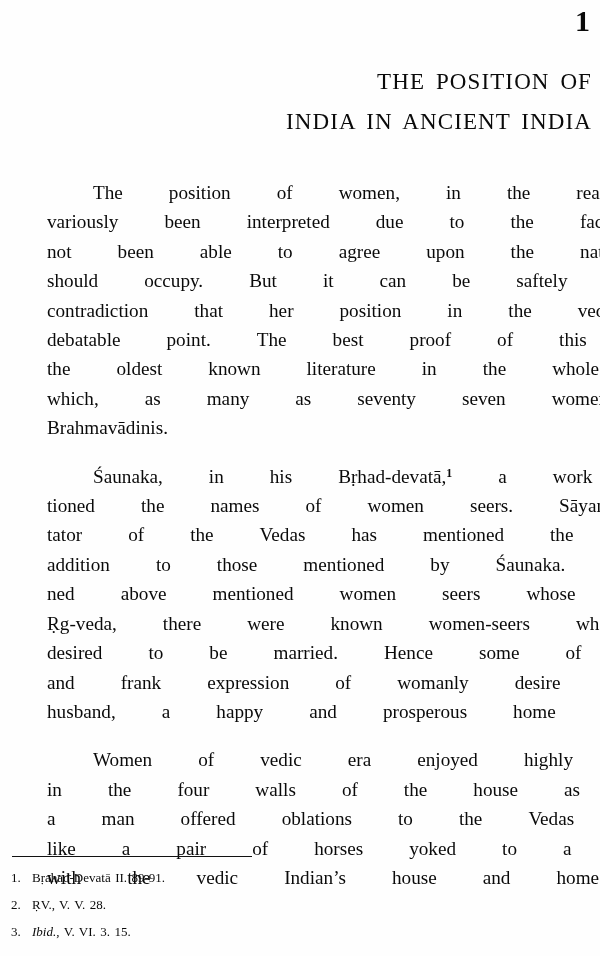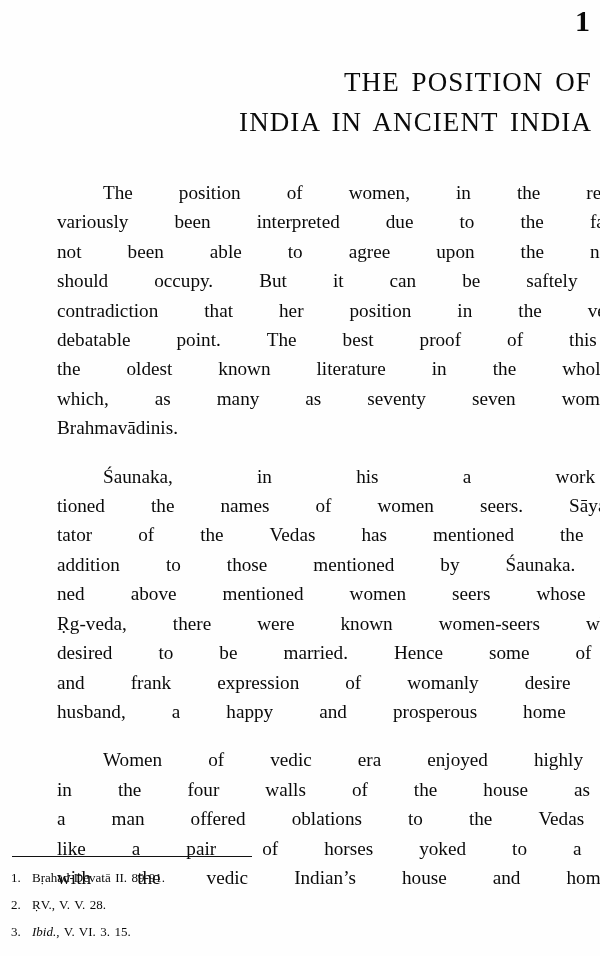--- a/index.html
+++ b/index.html
@@ -41,7 +41,7 @@
   }
   .chapter-title .title-line {
     display: block;
-    font-size: 27px;
+    font-size: 23px;
     line-height: 40px;
     letter-spacing: 1.1px;
     word-spacing: 4px;

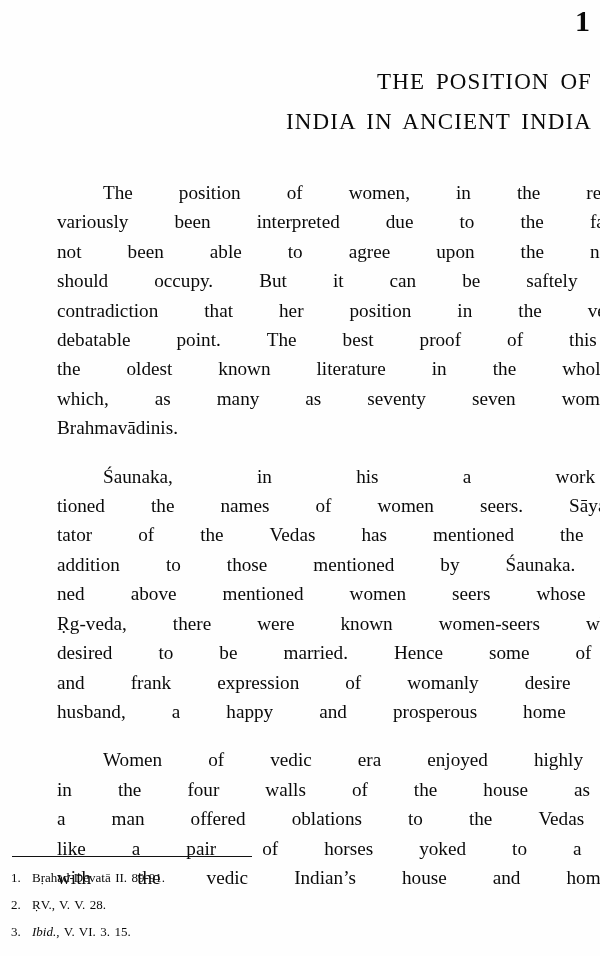--- a/index.html
+++ b/index.html
@@ -53,7 +53,7 @@
   .body-text {
     position: absolute;
     top: 178px;
-    left: 11px;
+    left: 1px;
     width: 584px;
   }
   .para {

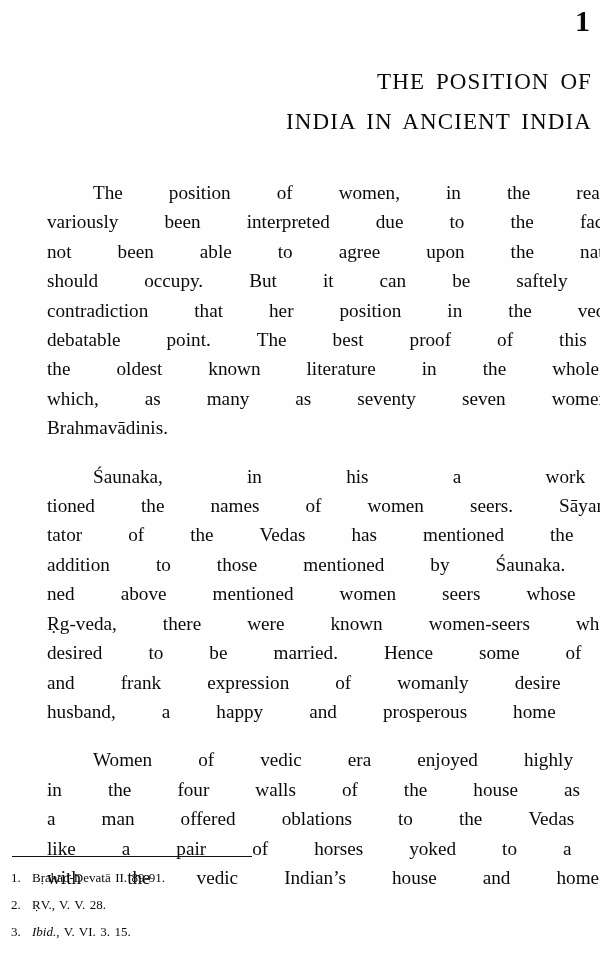--- a/index.html
+++ b/index.html
@@ -205,6 +205,7 @@
           <span><span style="display:inline-block;width:46px"></span>Śaunaka,</span>
           <span>in</span>
           <span>his</span>
+          <span>Bṛhad-devatā,<sup>1</sup></span>
           <span>a</span>
           <span>work</span>
         </span>

